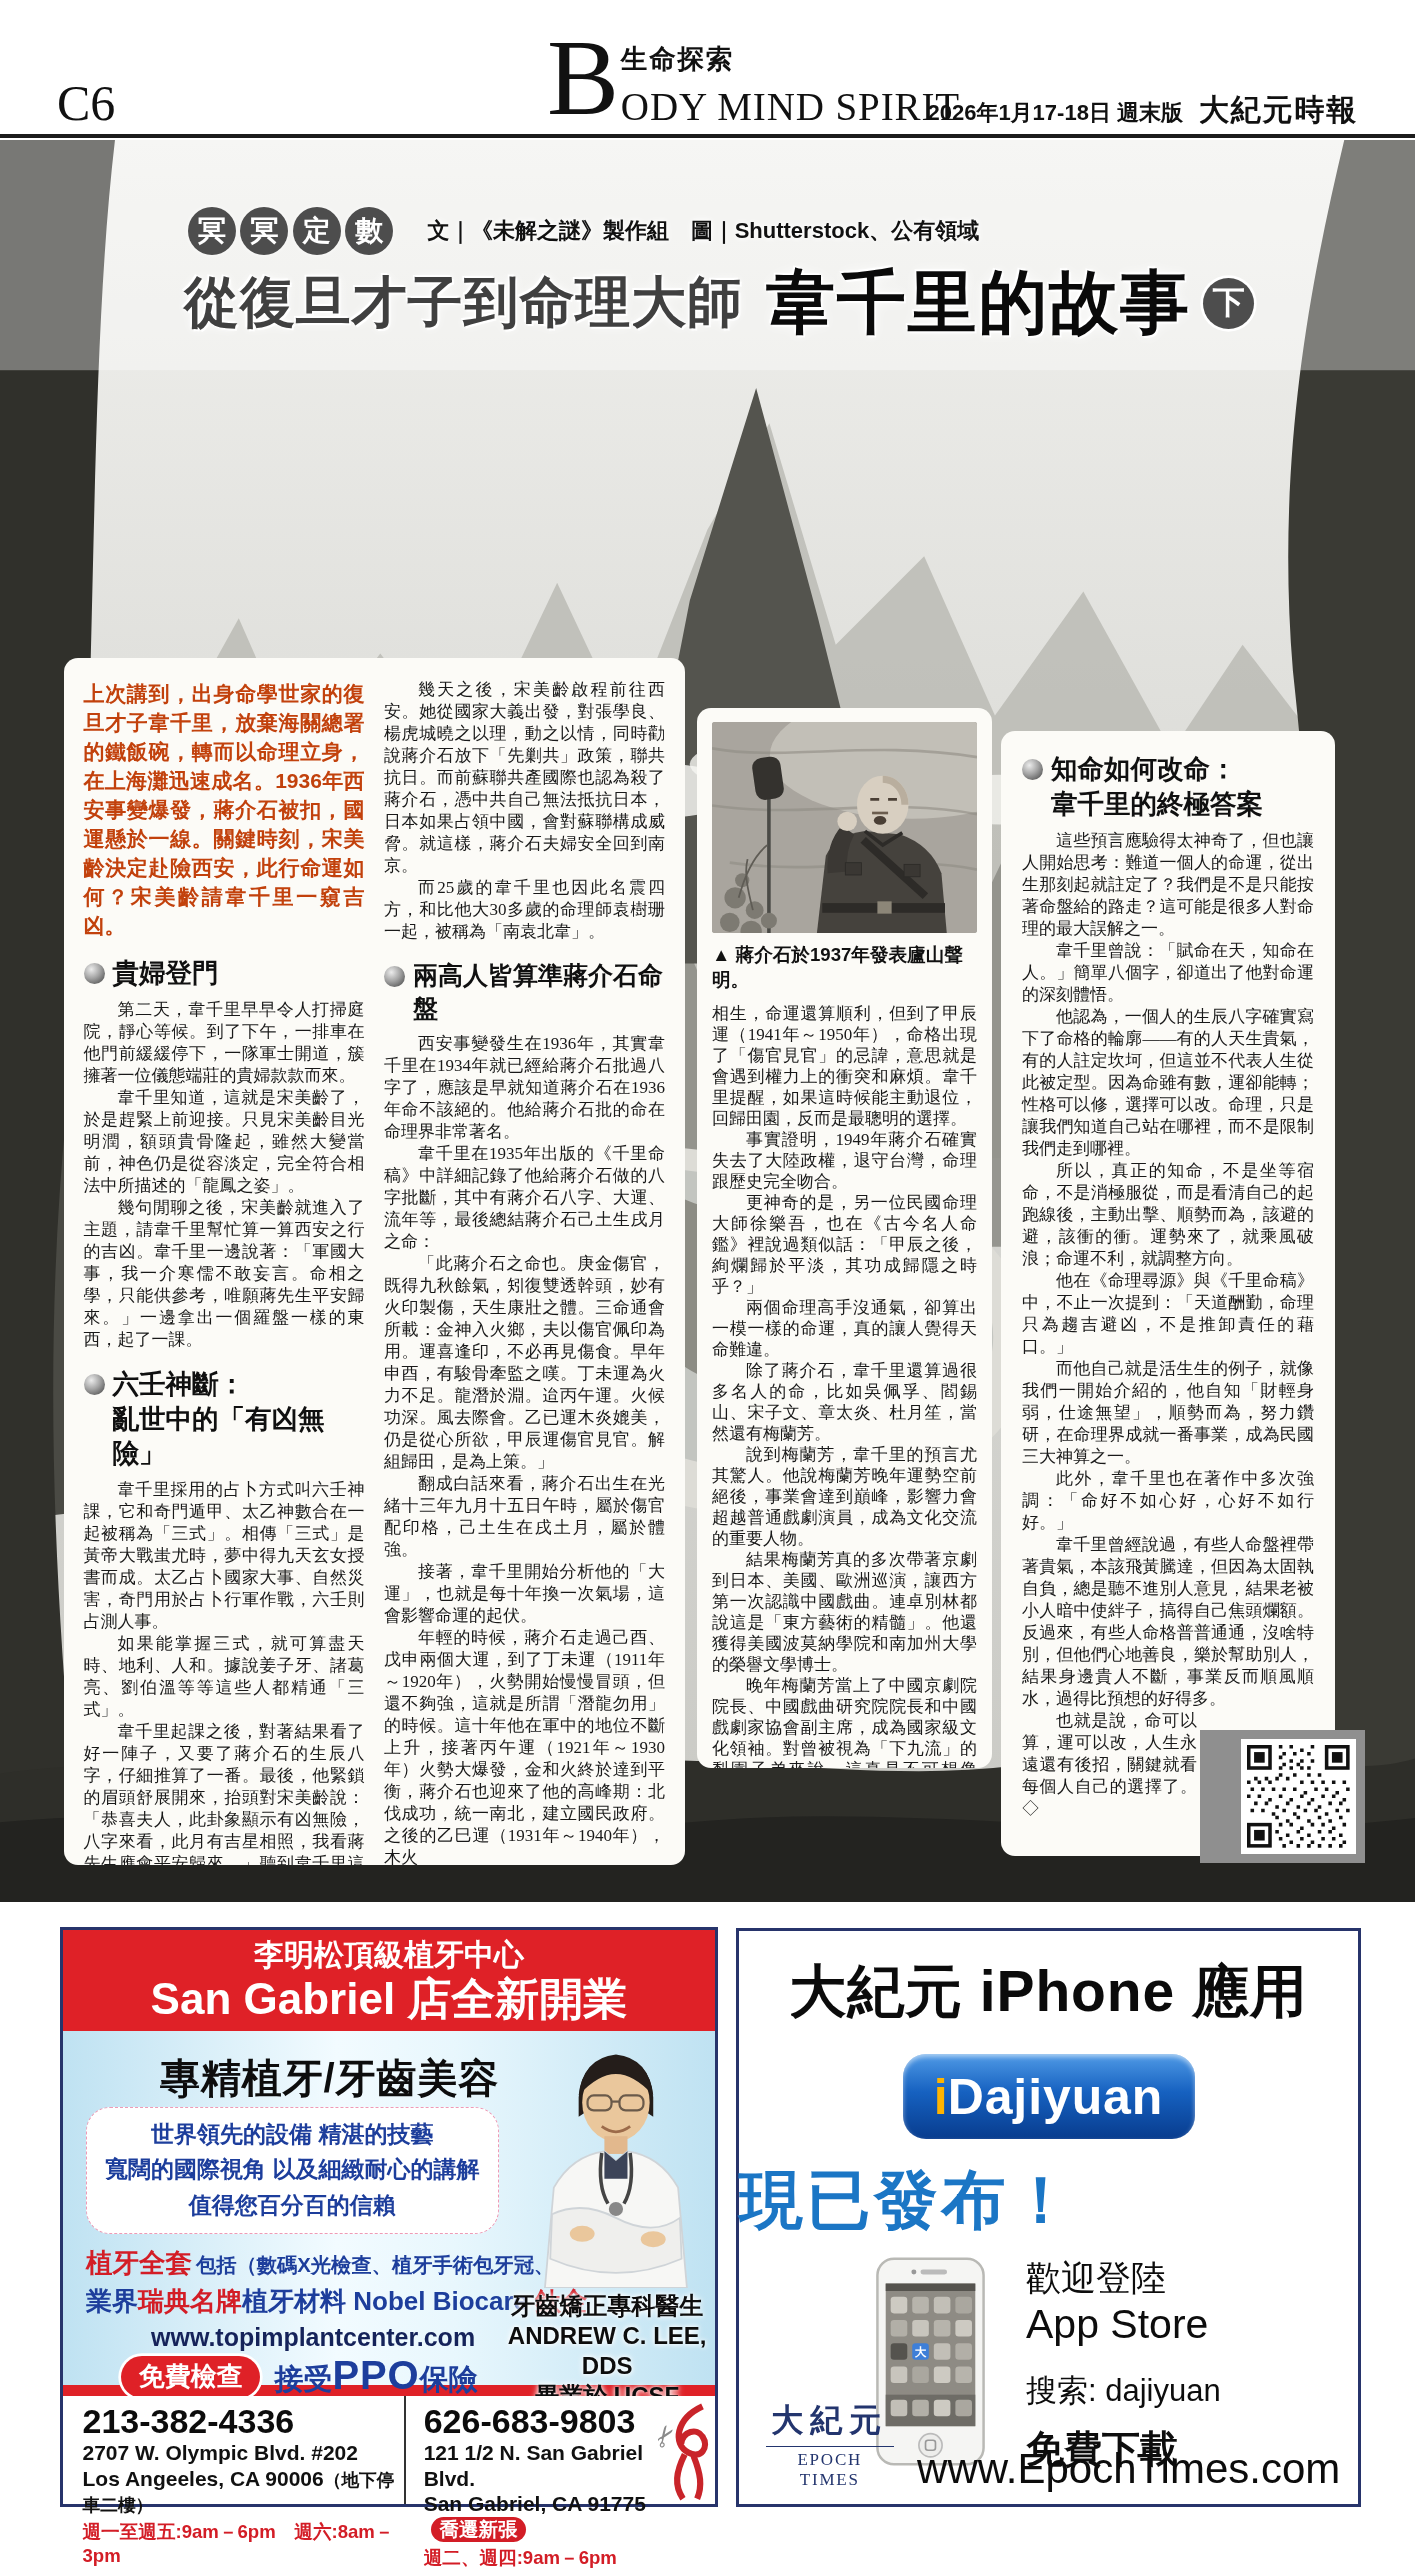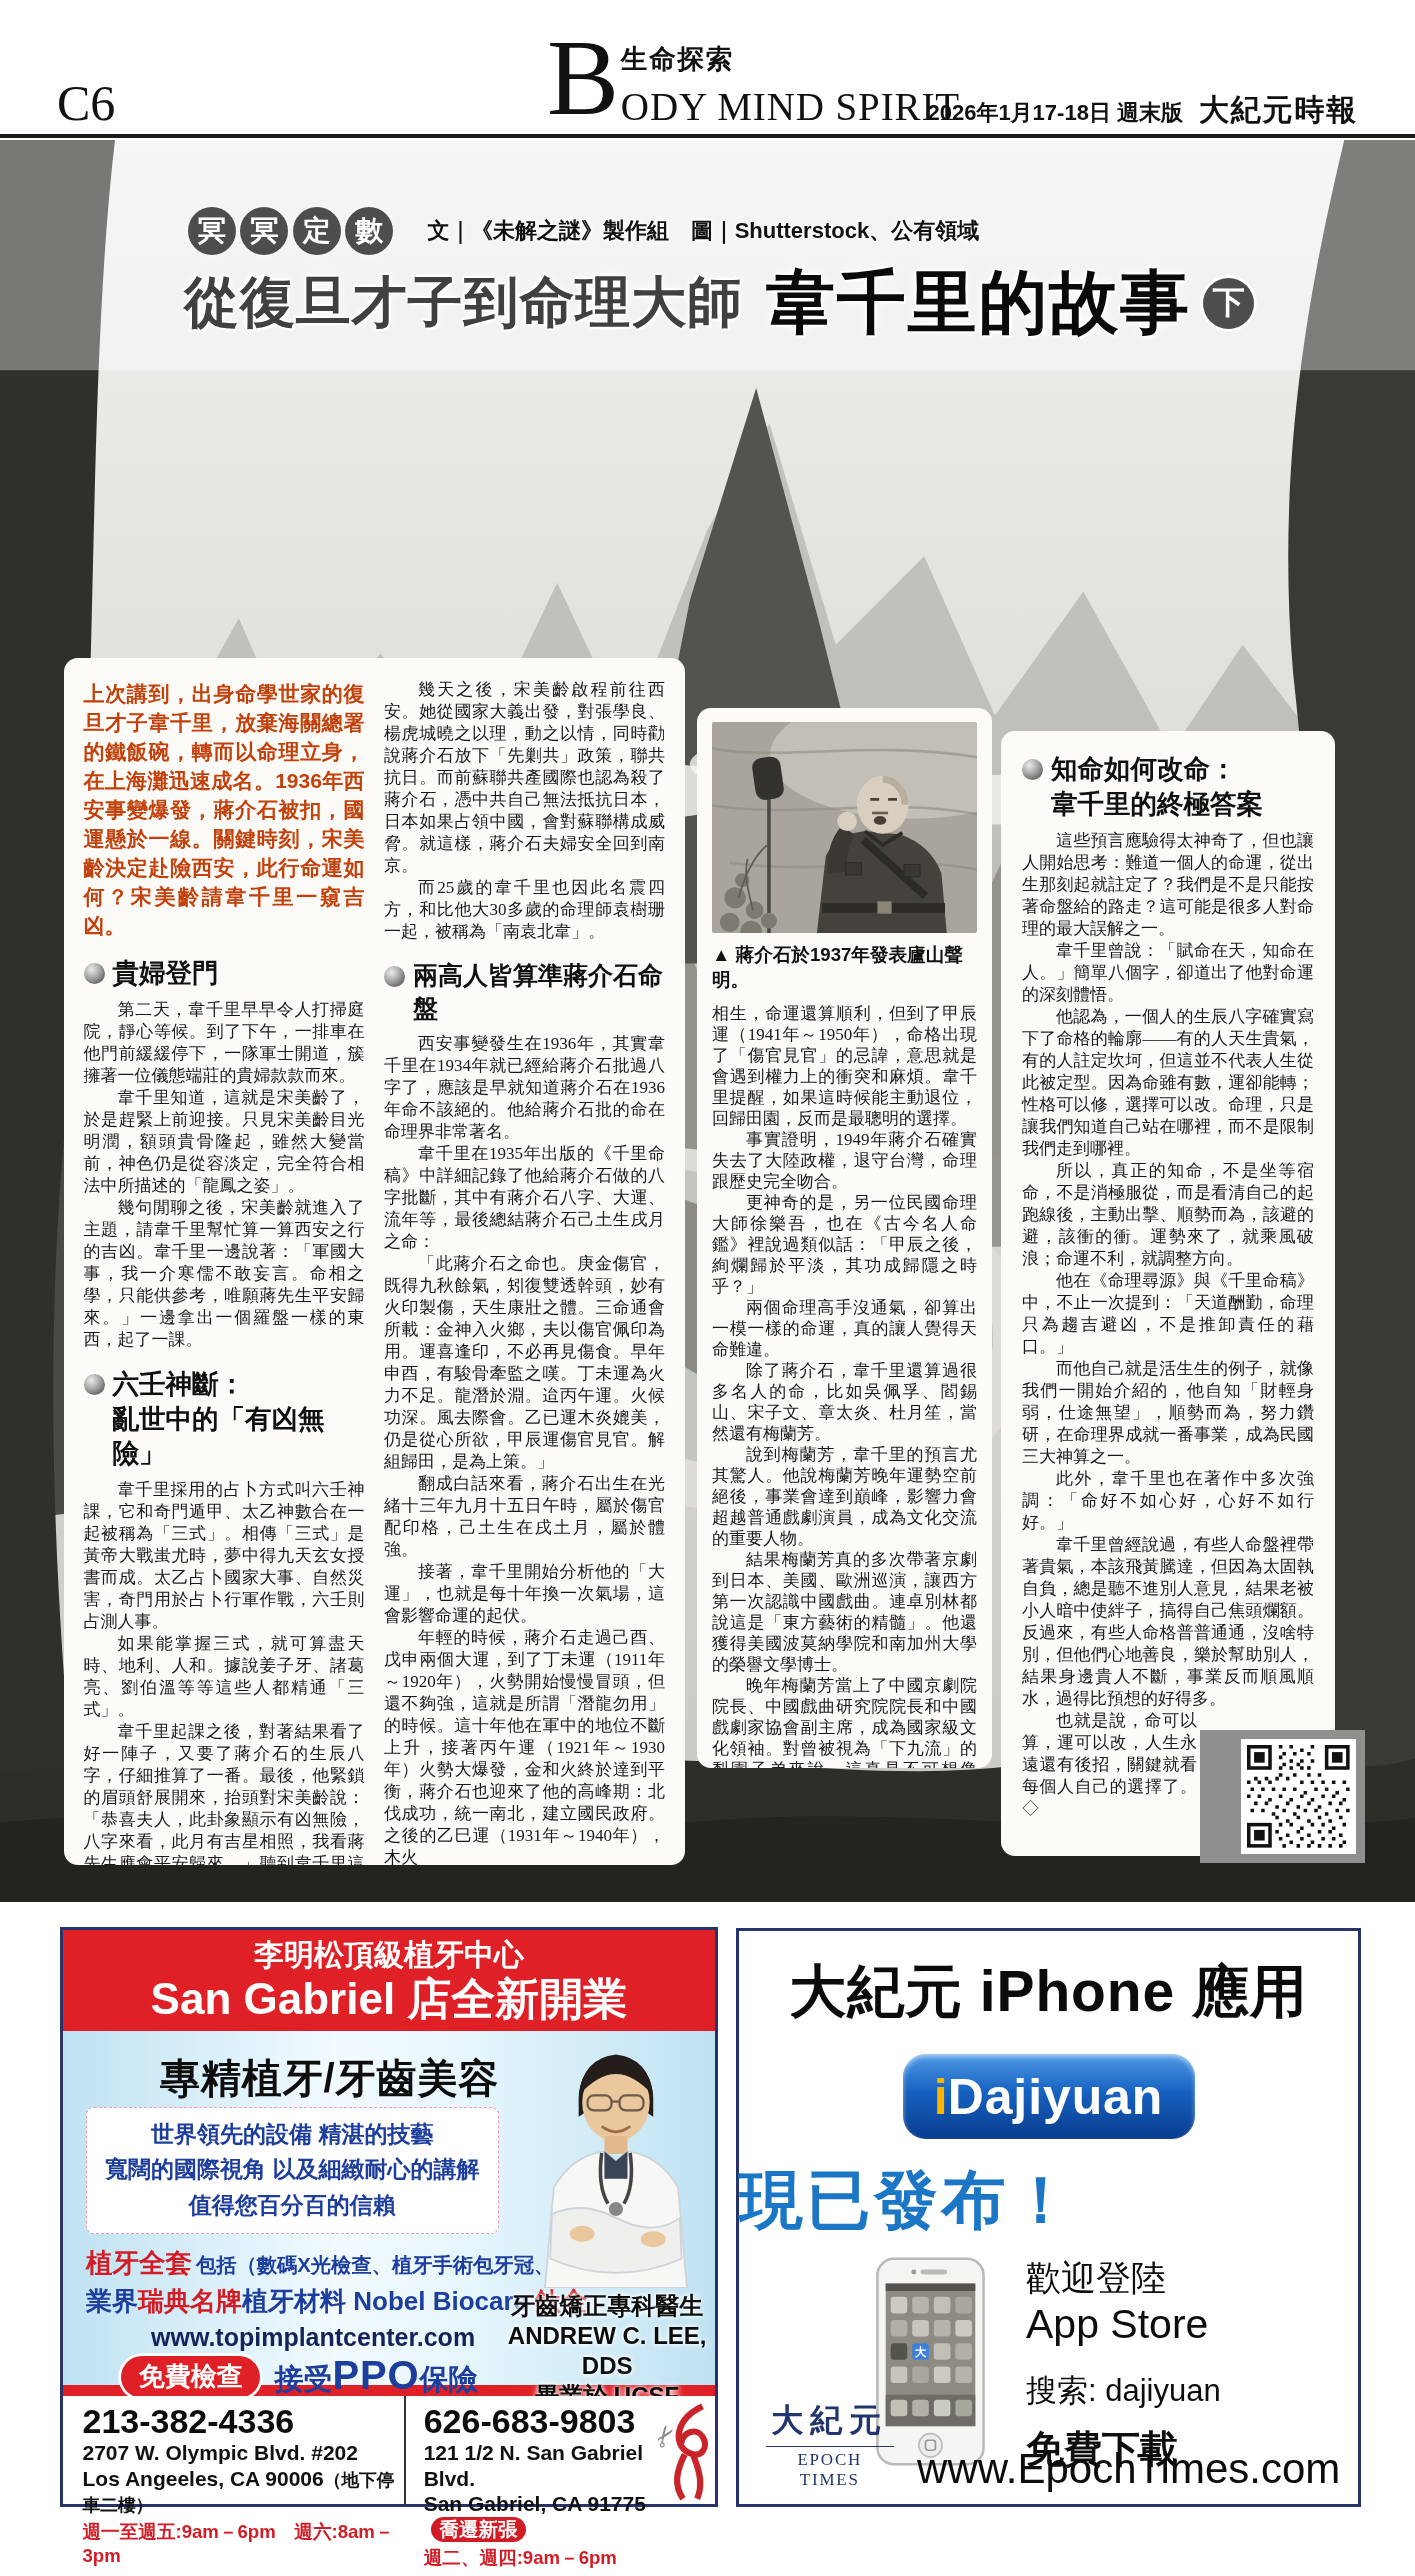--- a/index.html
+++ b/index.html
@@ -72,7 +72,7 @@
   .ad-body{position:relative;height:354px;background:linear-gradient(90deg,#bfe2f2,#f2fbff 42%,#e8f7fd 60%,#bfe2f2);}
   .ad-sub{position:absolute;left:97px;top:19.5px;font-size:40px;font-weight:900;color:#0d0d0d;letter-spacing:0.9px;}
   .slogan-box{position:absolute;left:23px;top:76px;width:400px;background:#fff;border:1.8px dashed #ef9ab5;
-    border-radius:8px;padding:8.8px 5.3px;text-align:center;color:#1d3e9c;font-weight:800;font-size:23px;line-height:1.55;}
+    border-radius:24px;padding:8.8px 5.3px;text-align:center;color:#1d3e9c;font-weight:800;font-size:23px;line-height:1.55;}
   .pkg-line{position:absolute;left:23px;top:214px;white-space:nowrap;}
   .pkg-label{font-size:26.5px;font-weight:900;color:#d31d26;}
   .pkg-detail{font-size:20.3px;font-weight:700;color:#1d3e9c;}

